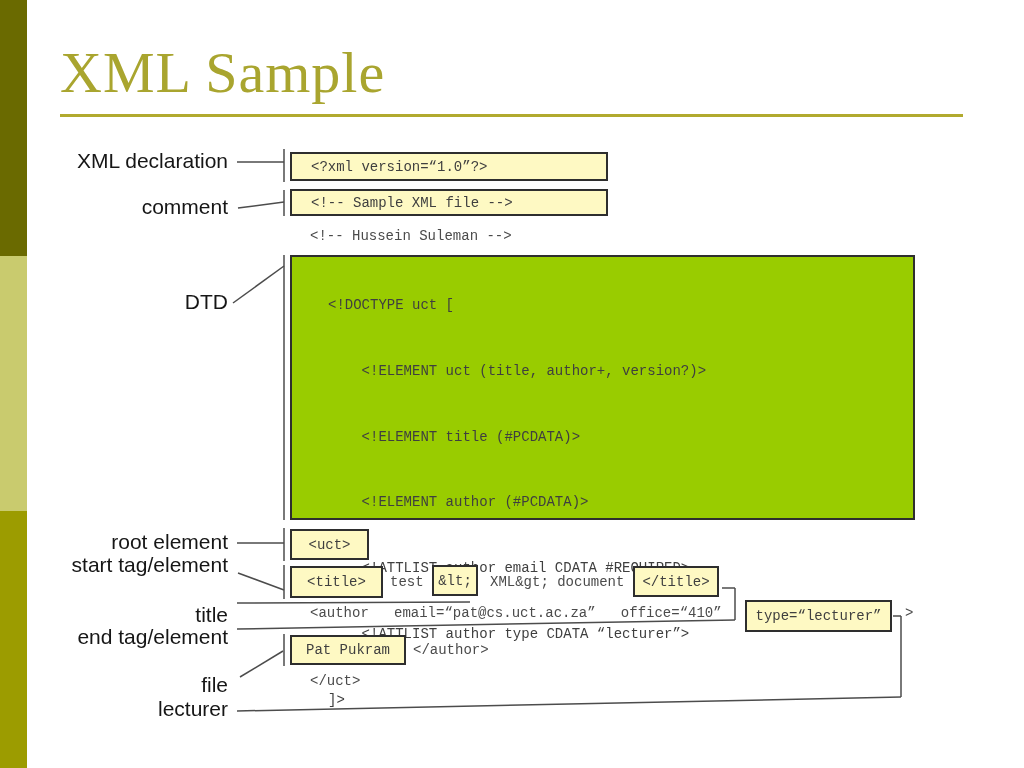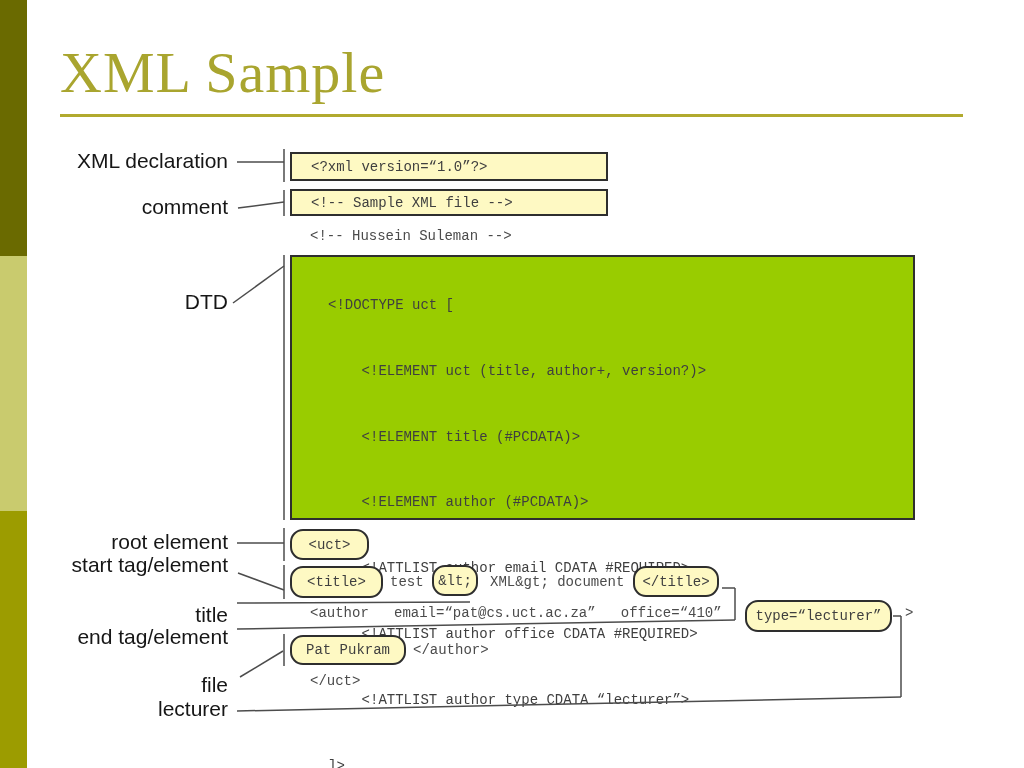--- a/index.html
+++ b/index.html
@@ -24,7 +24,7 @@
   .box{position:absolute;background:#fef9c3;border:2px solid #2e2e2e;box-sizing:border-box;
        display:flex;align-items:center;}
   .box.pad{padding-left:19px;}
-  .box.center{justify-content:center;border-radius:13px;}
+  .box.center{justify-content:center;}
   .dtd-box{position:absolute;background:#99cc00;border:2px solid #2e2e2e;box-sizing:border-box;
            padding-left:19px;}
   .dtd-line{line-height:33.8px;height:33.8px;}

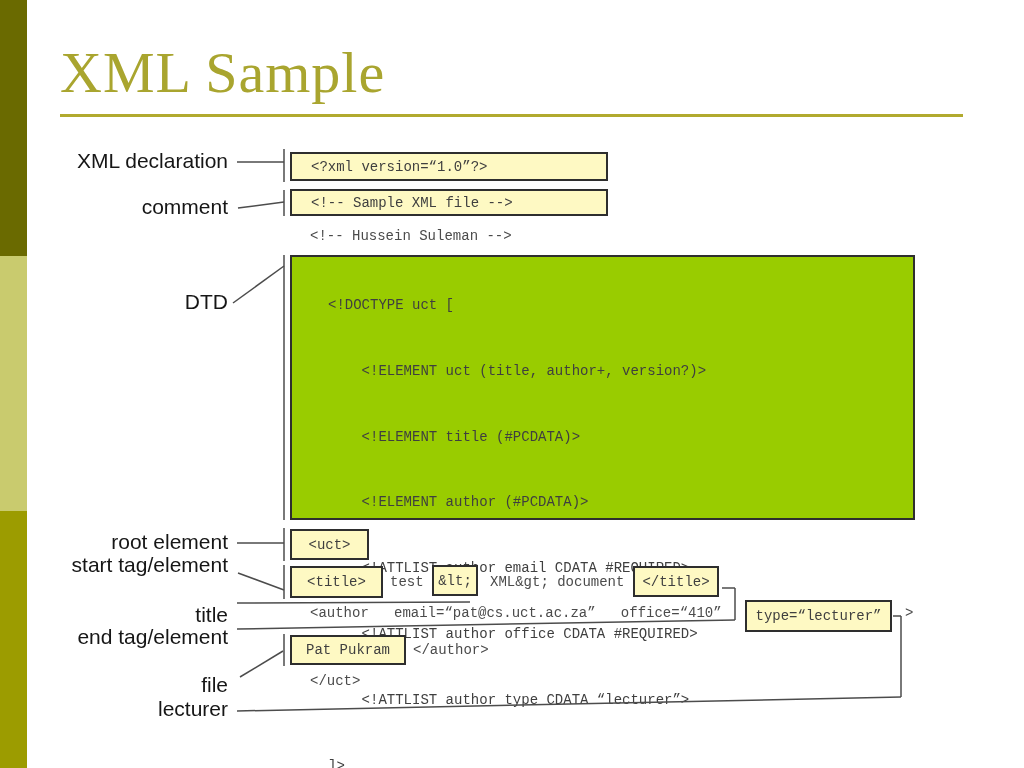--- a/index.html
+++ b/index.html
@@ -69,7 +69,6 @@
     <div class="dtd-line">    &lt;!ELEMENT title (#PCDATA)&gt;</div>
     <div class="dtd-line">    &lt;!ELEMENT author (#PCDATA)&gt;</div>
     <div class="dtd-line">    &lt;!ATTLIST author email CDATA #REQUIRED&gt;</div>
-    <div class="dtd-line">    &lt;!ATTLIST author office CDATA #REQUIRED&gt;</div>
     <div class="dtd-line">    &lt;!ATTLIST author type CDATA “lecturer”&gt;</div>
     <div class="dtd-line">]&gt;</div>
   </div>

